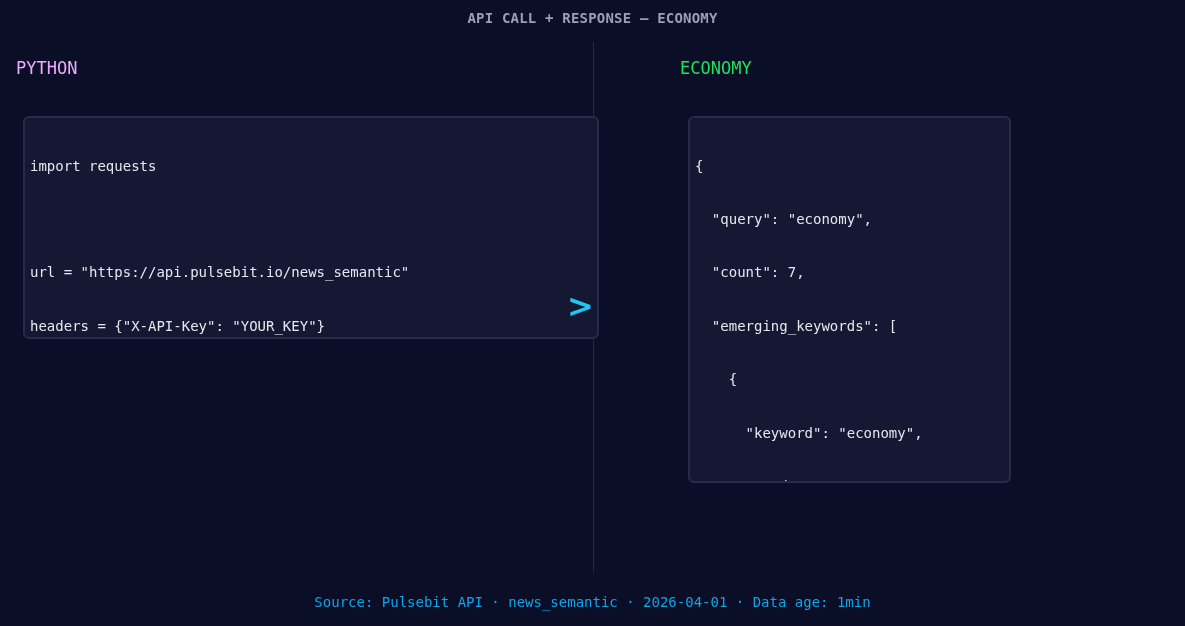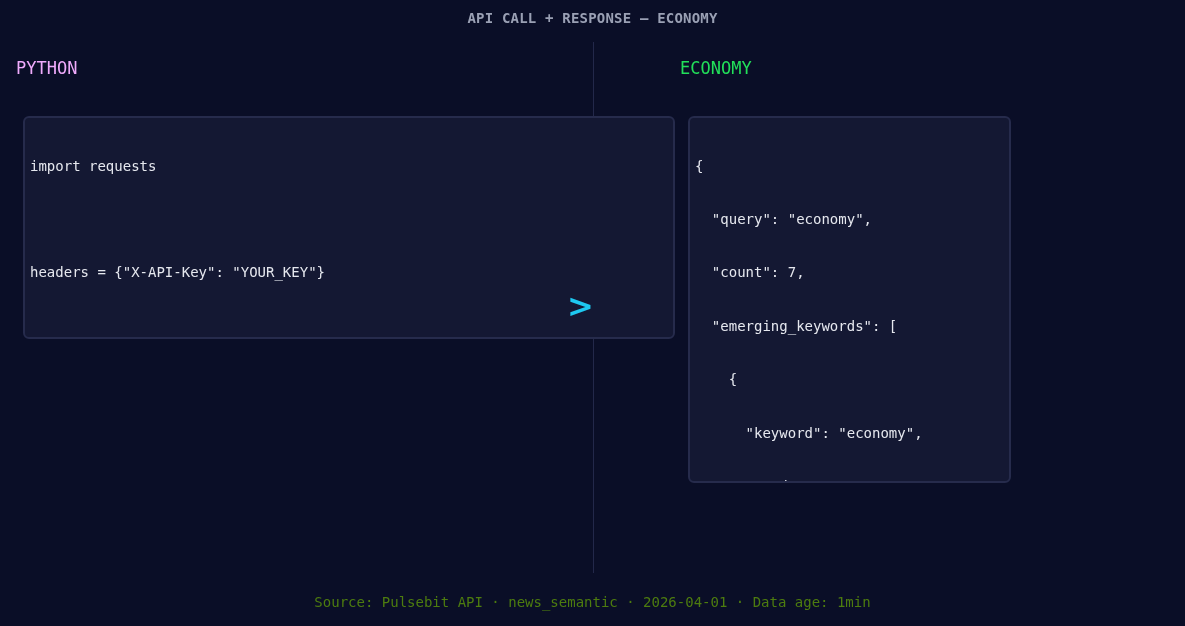--- a/index.html
+++ b/index.html
@@ -55,7 +55,7 @@
     .box-python {
       left: 23px;
       top: 116px;
-      width: 652px;
+      width: 576px;
       height: 223px;
       padding: 4px 0 0 5px;
     }

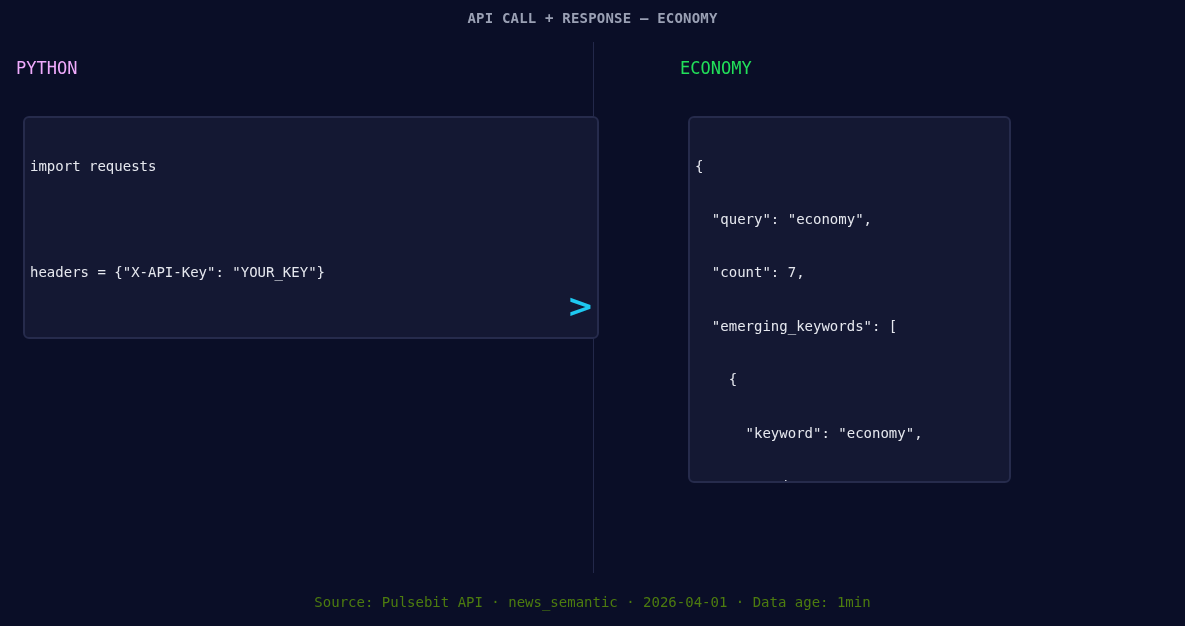--- a/index.html
+++ b/index.html
@@ -103,6 +103,7 @@
 <div class="code-box box-python">
   <span class="code-line">import requests</span>
   <span class="code-line"></span>
+  <span class="code-line">url = "https://api.pulsebit.io/news_semantic"</span>
   <span class="code-line">headers = {"X-API-Key": "YOUR_KEY"}</span>
   
   

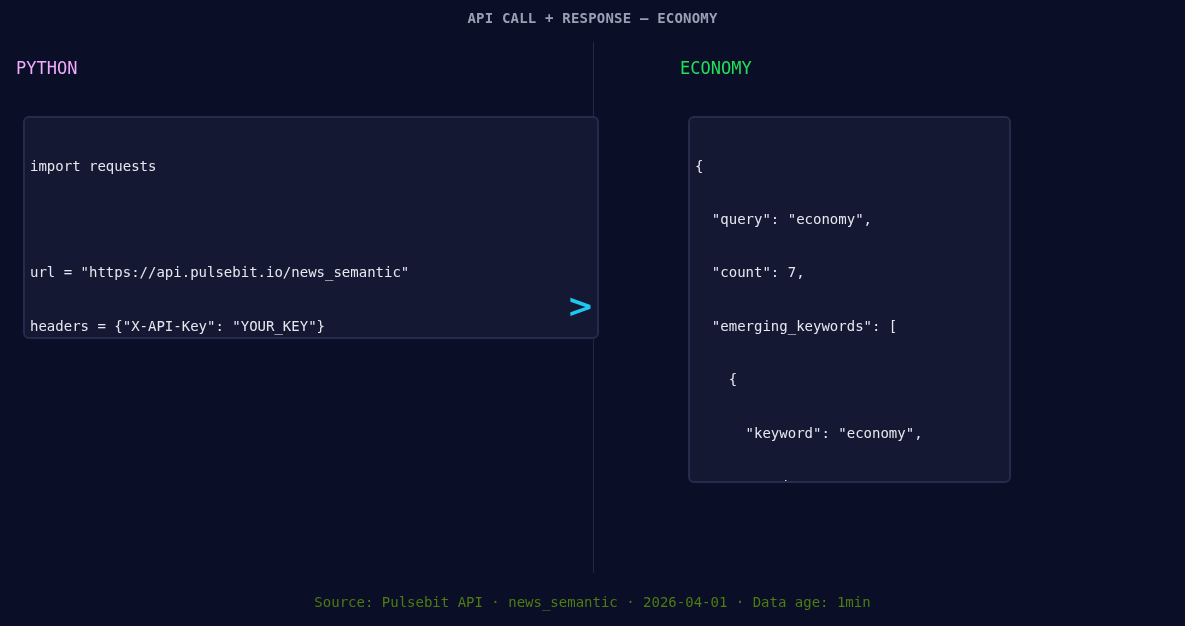--- a/index.html
+++ b/index.html
@@ -86,7 +86,7 @@
       top: 594px;
       width: 1185px;
       text-align: center;
-      color: #4d7c0f;
+      color: #0ea5e9;
       font-size: 14px;
     }
   </style>

